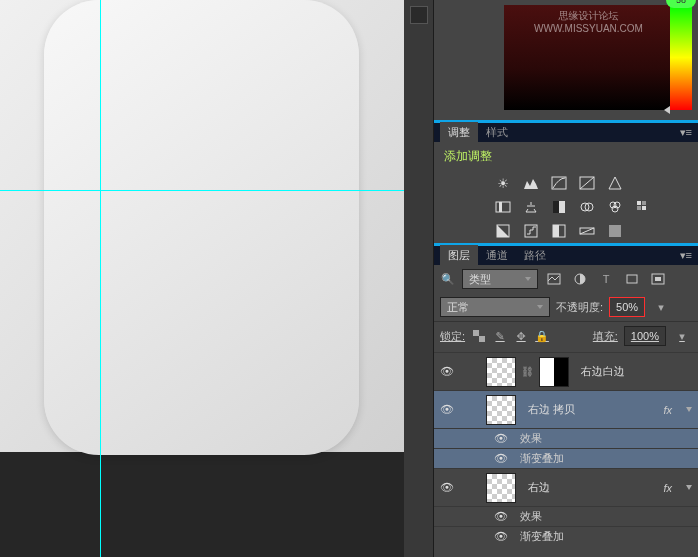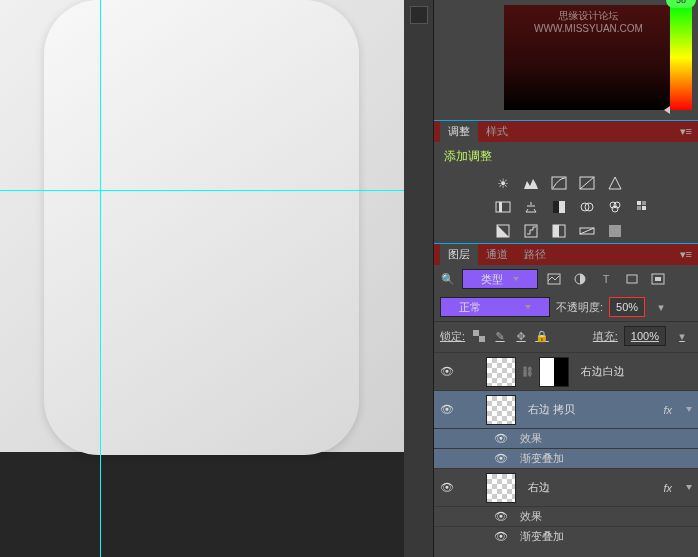--- a/index.html
+++ b/index.html
@@ -18,7 +18,7 @@
 .hue-strip{position:absolute;right:6px;top:5px;width:22px;height:105px;background:linear-gradient(to bottom,#00ff00,#7fff00,#ffff00,#ff8000,#ff0000);}
 .hue-circle{position:absolute;right:2px;top:-8px;width:30px;height:16px;border-radius:8px;background:#4cff4c;text-align:center;font-size:9px;color:#333;line-height:16px;}
 .tri-marker{position:absolute;right:28px;bottom:6px;width:0;height:0;border-top:4px solid transparent;border-bottom:4px solid transparent;border-right:6px solid #ccc;}
-.tab-bar{height:22px;background:#7f1d1d;display:flex;align-items:center;border-top:1px solid #0ea5e9;padding-left:6px;}
+.tab-bar{height:22px;background:#0f172a;display:flex;align-items:center;border-top:3px solid #0ea5e9;padding-left:6px;}
 .tab{padding:3px 8px;color:#999;cursor:pointer;}
 .tab.active{background:#454545;color:#ddd;}
 .tab-menu{margin-left:auto;margin-right:6px;color:#aaa;}

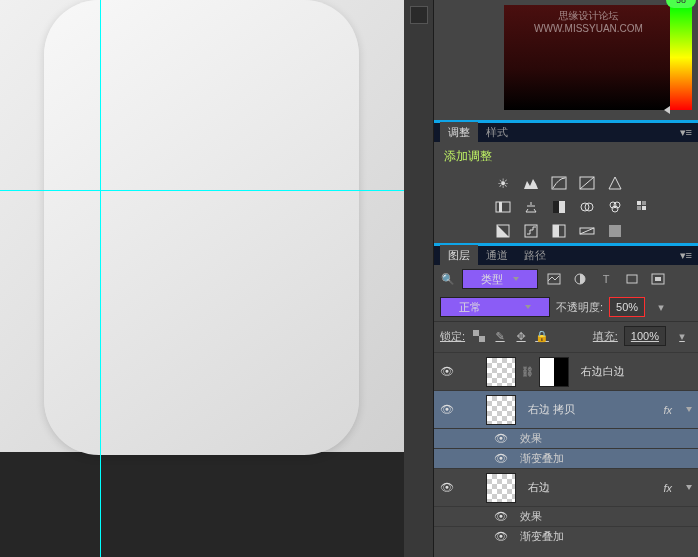--- a/index.html
+++ b/index.html
@@ -26,7 +26,7 @@
 .icon-row{display:flex;gap:10px;padding:4px 0 4px 60px;}
 .adj-icon{width:18px;height:16px;display:flex;align-items:center;justify-content:center;color:#ddd;font-size:13px;cursor:pointer;}
 .ctrl-row{display:flex;align-items:center;padding:4px 6px;gap:6px;}
-.dropdown{background:#8b5cf6;border:1px solid #222;height:20px;display:flex;align-items:center;padding:0 18px;color:#ddd;position:relative;flex:1;}
+.dropdown{background:#737373;border:1px solid #222;height:20px;display:flex;align-items:center;padding:0 6px;color:#ddd;position:relative;flex:1;}
 .dd-arrow{margin-left:auto;width:0;height:0;border-left:3px solid transparent;border-right:3px solid transparent;border-top:4px solid #999;}
 .label-sm{color:#ccc;white-space:nowrap;}
 .value-box{background:#3a3a3a;border:1px solid #222;height:20px;padding:0 6px;display:flex;align-items:center;color:#ddd;}

